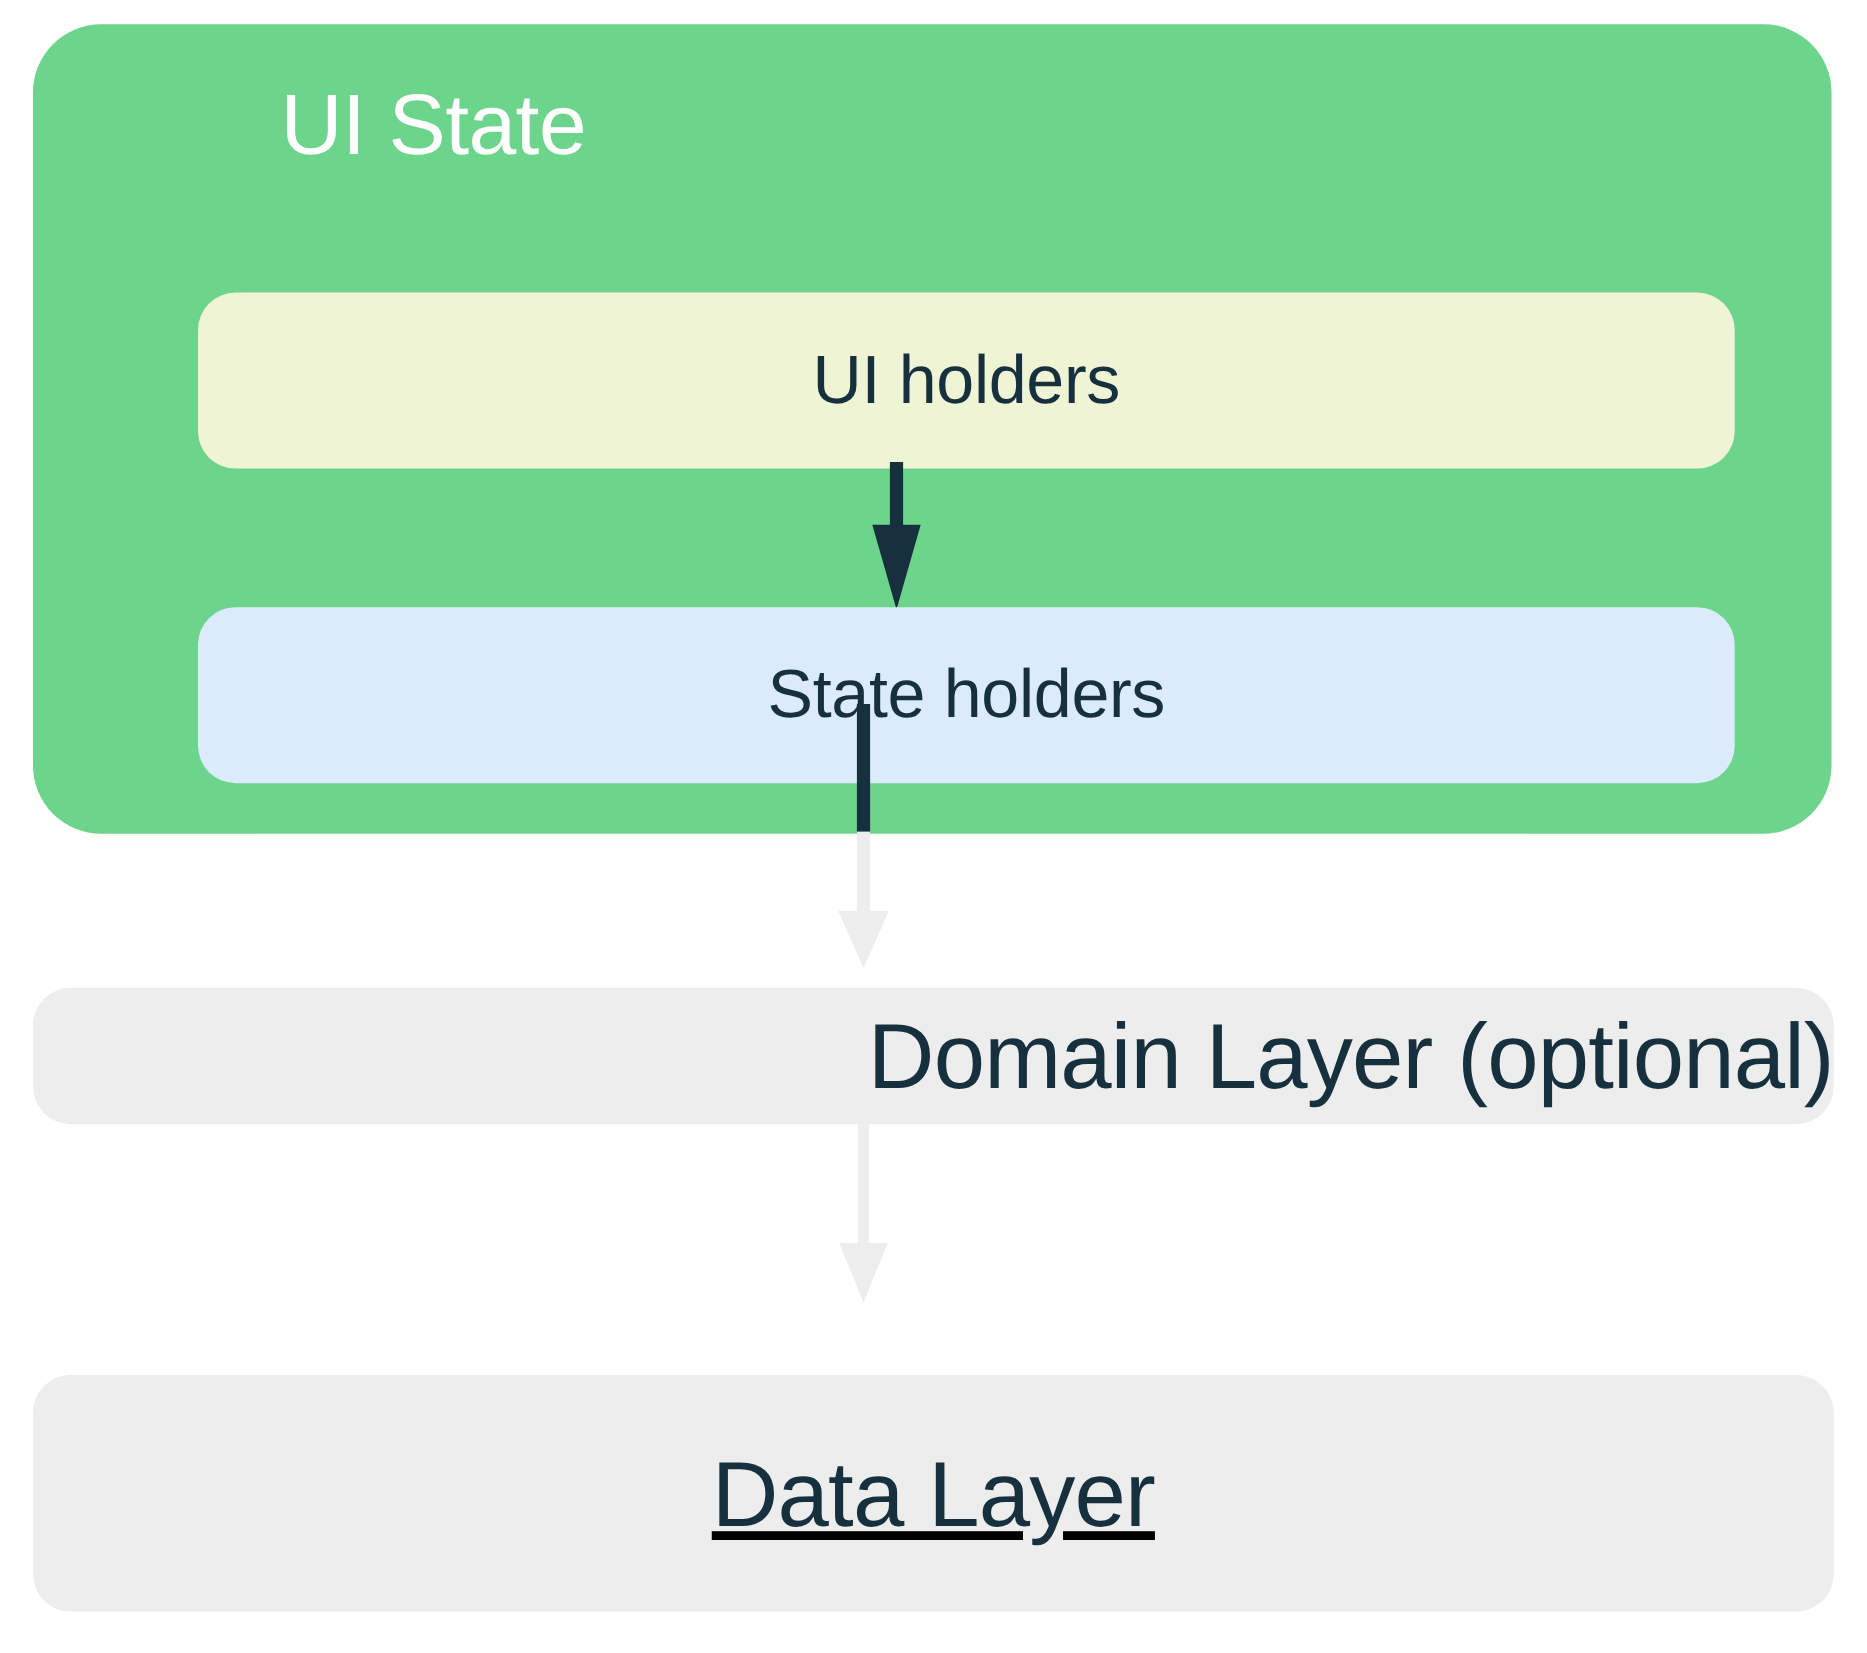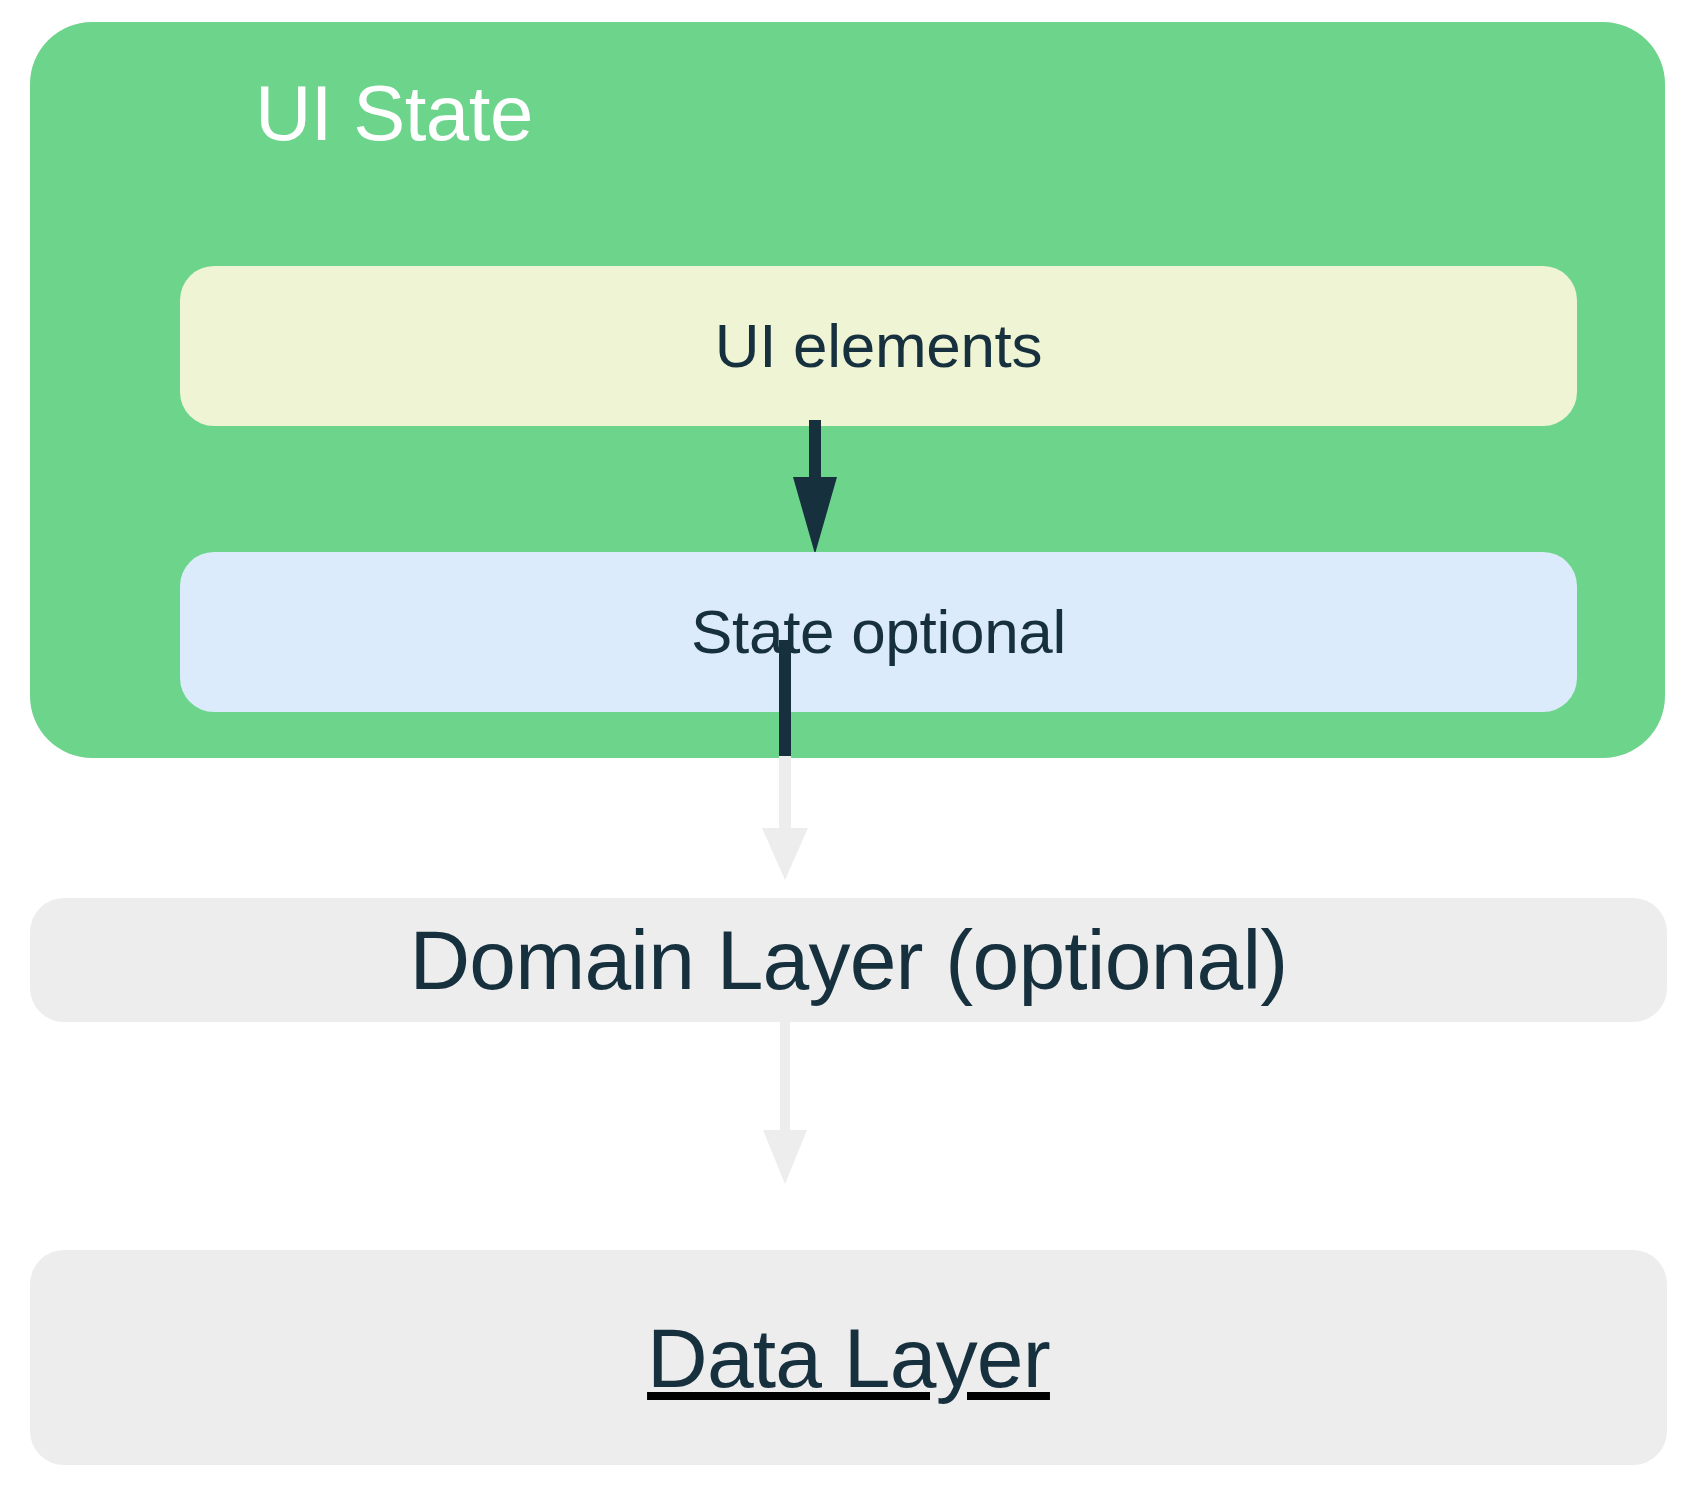--- a/index.html
+++ b/index.html
@@ -137,7 +137,7 @@
     <div id="ui-layer-title">UI State</div>
 
     <div id="ui-elements-box" class="inner-box">
-      <span class="inner-label">UI elements</span>
+      <span class="inner-label">UI holders</span>
     </div>
 
     <svg id="arrow-ui-to-state" class="arrow-svg" viewBox="0 0 80 140" xmlns="http://www.w3.org/2000/svg">

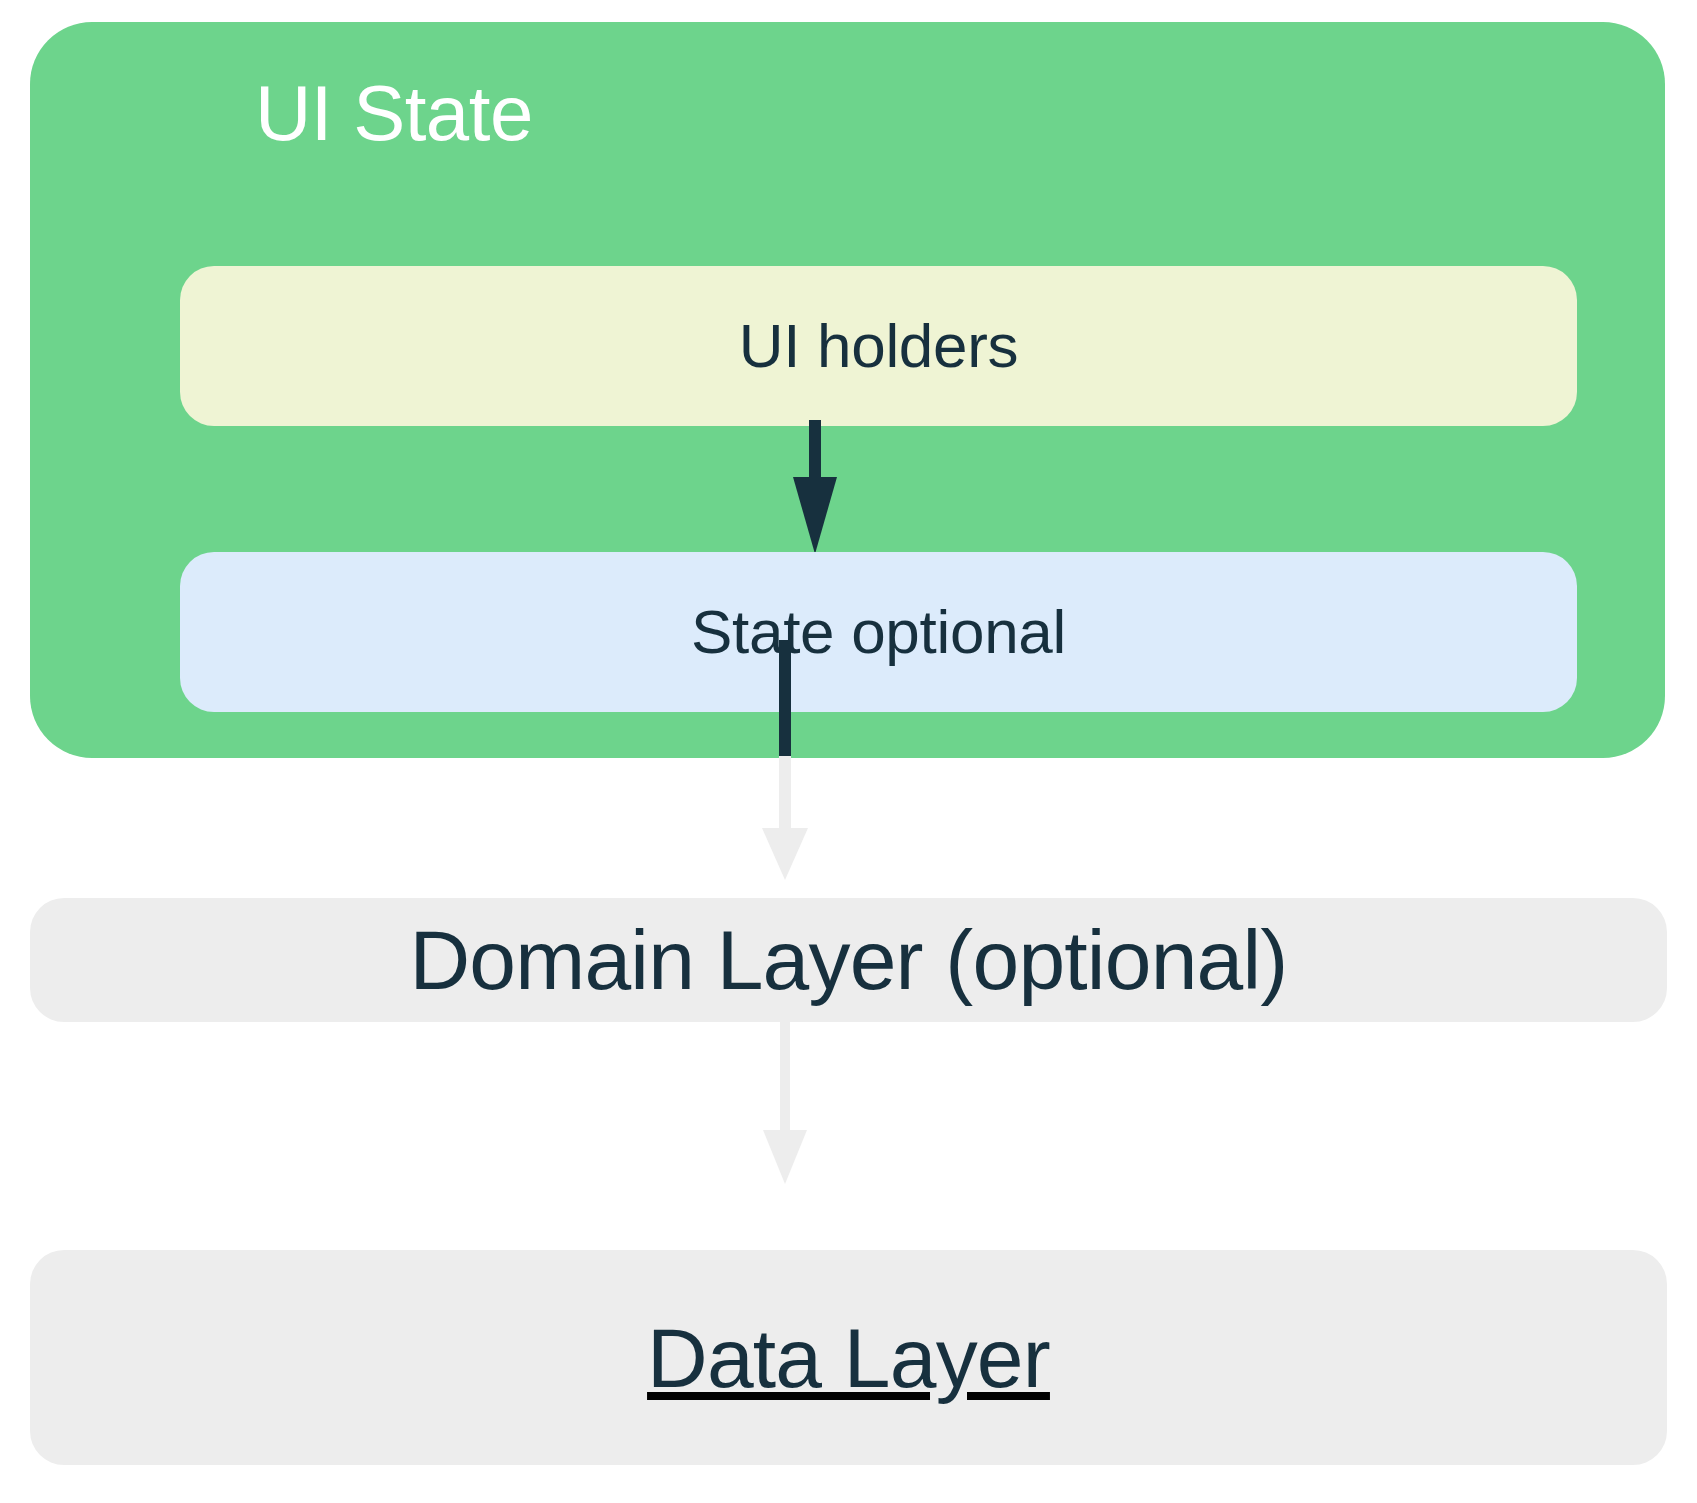--- a/index.html
+++ b/index.html
@@ -146,7 +146,7 @@
     </svg>
 
     <div id="state-holders-box" class="inner-box">
-      <span class="inner-label">State optional</span>
+      <span class="inner-label">State holders</span>
     </div>
 
   </div>

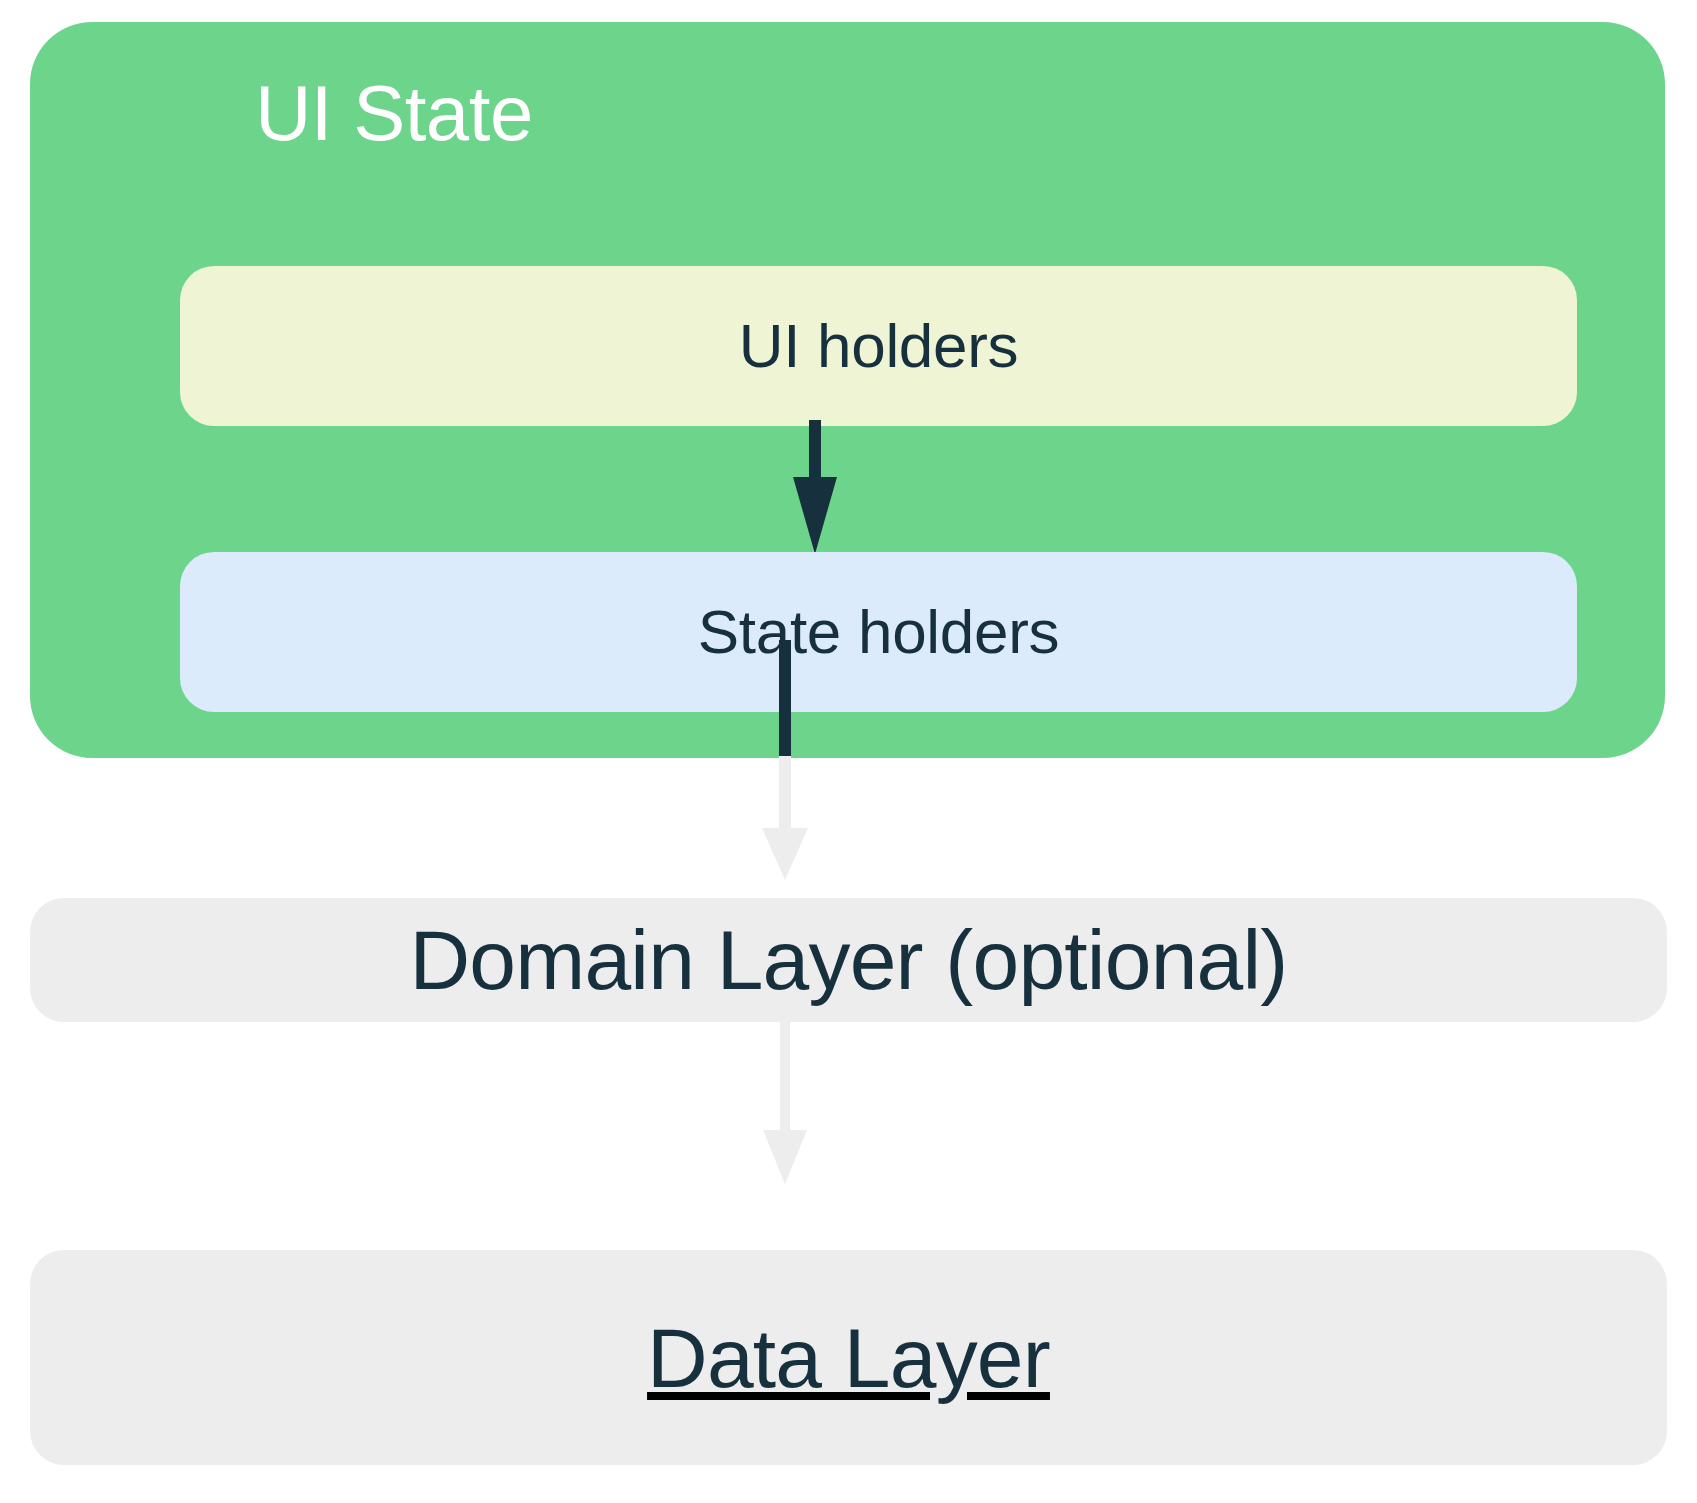--- a/index.html
+++ b/index.html
@@ -87,6 +87,7 @@
   #domain-layer-box {
     top: 898px;
     height: 124px;
+    justify-content: flex-end;
   }
   #data-layer-box {
     top: 1250px;

